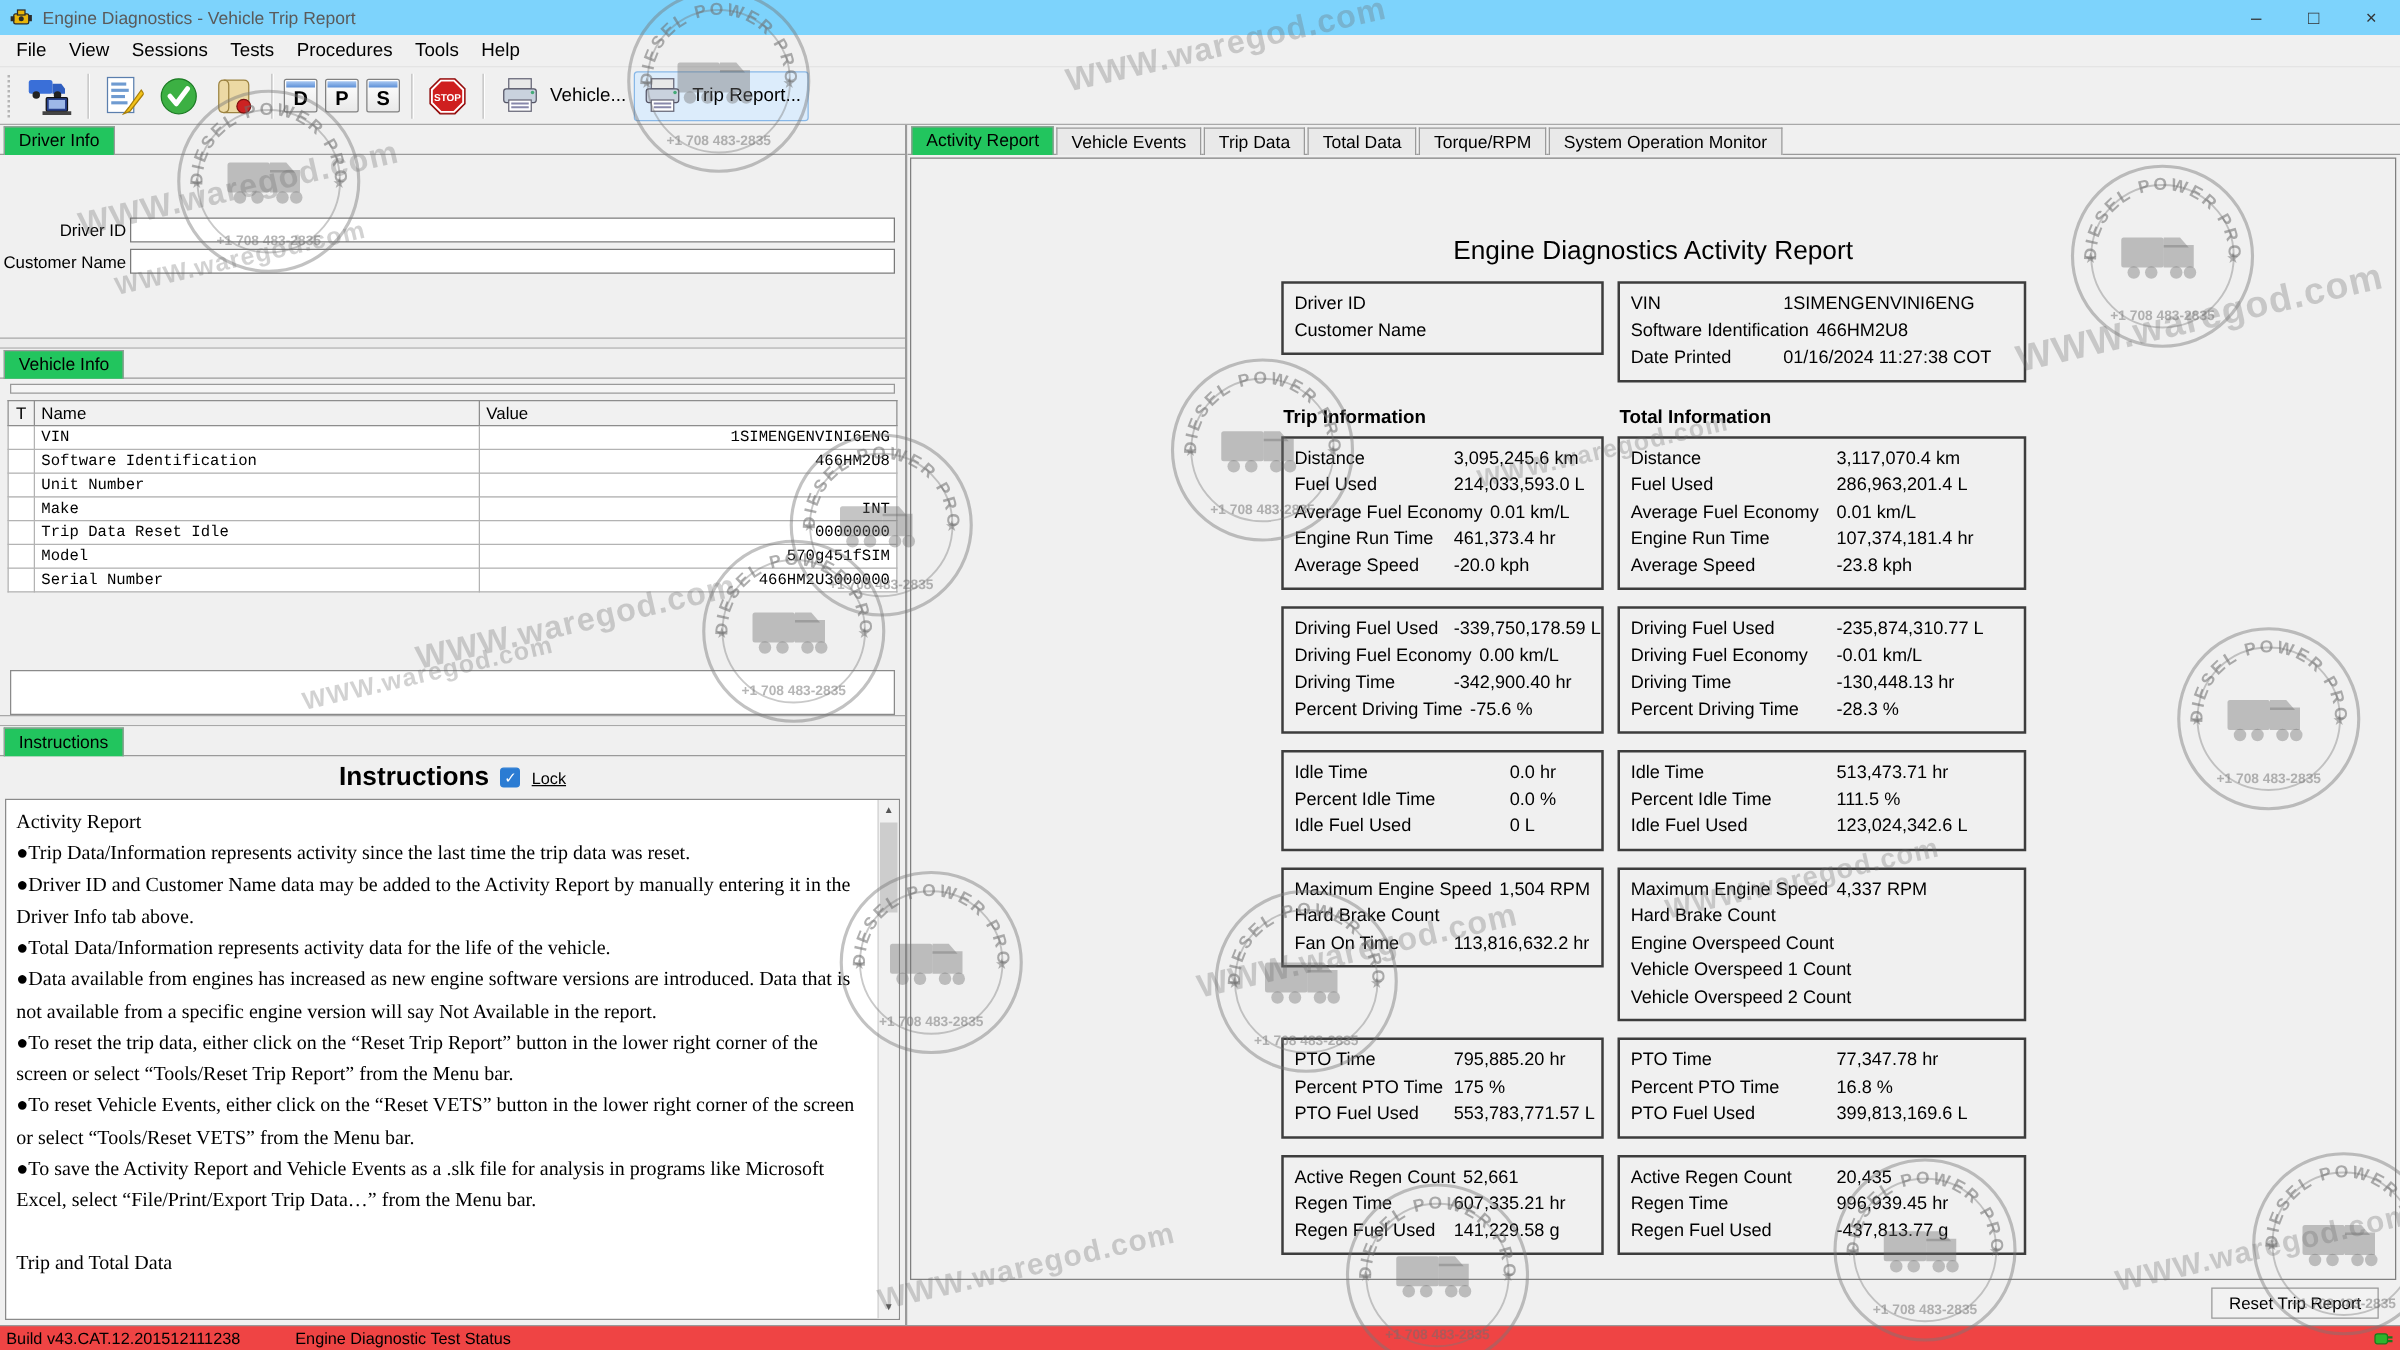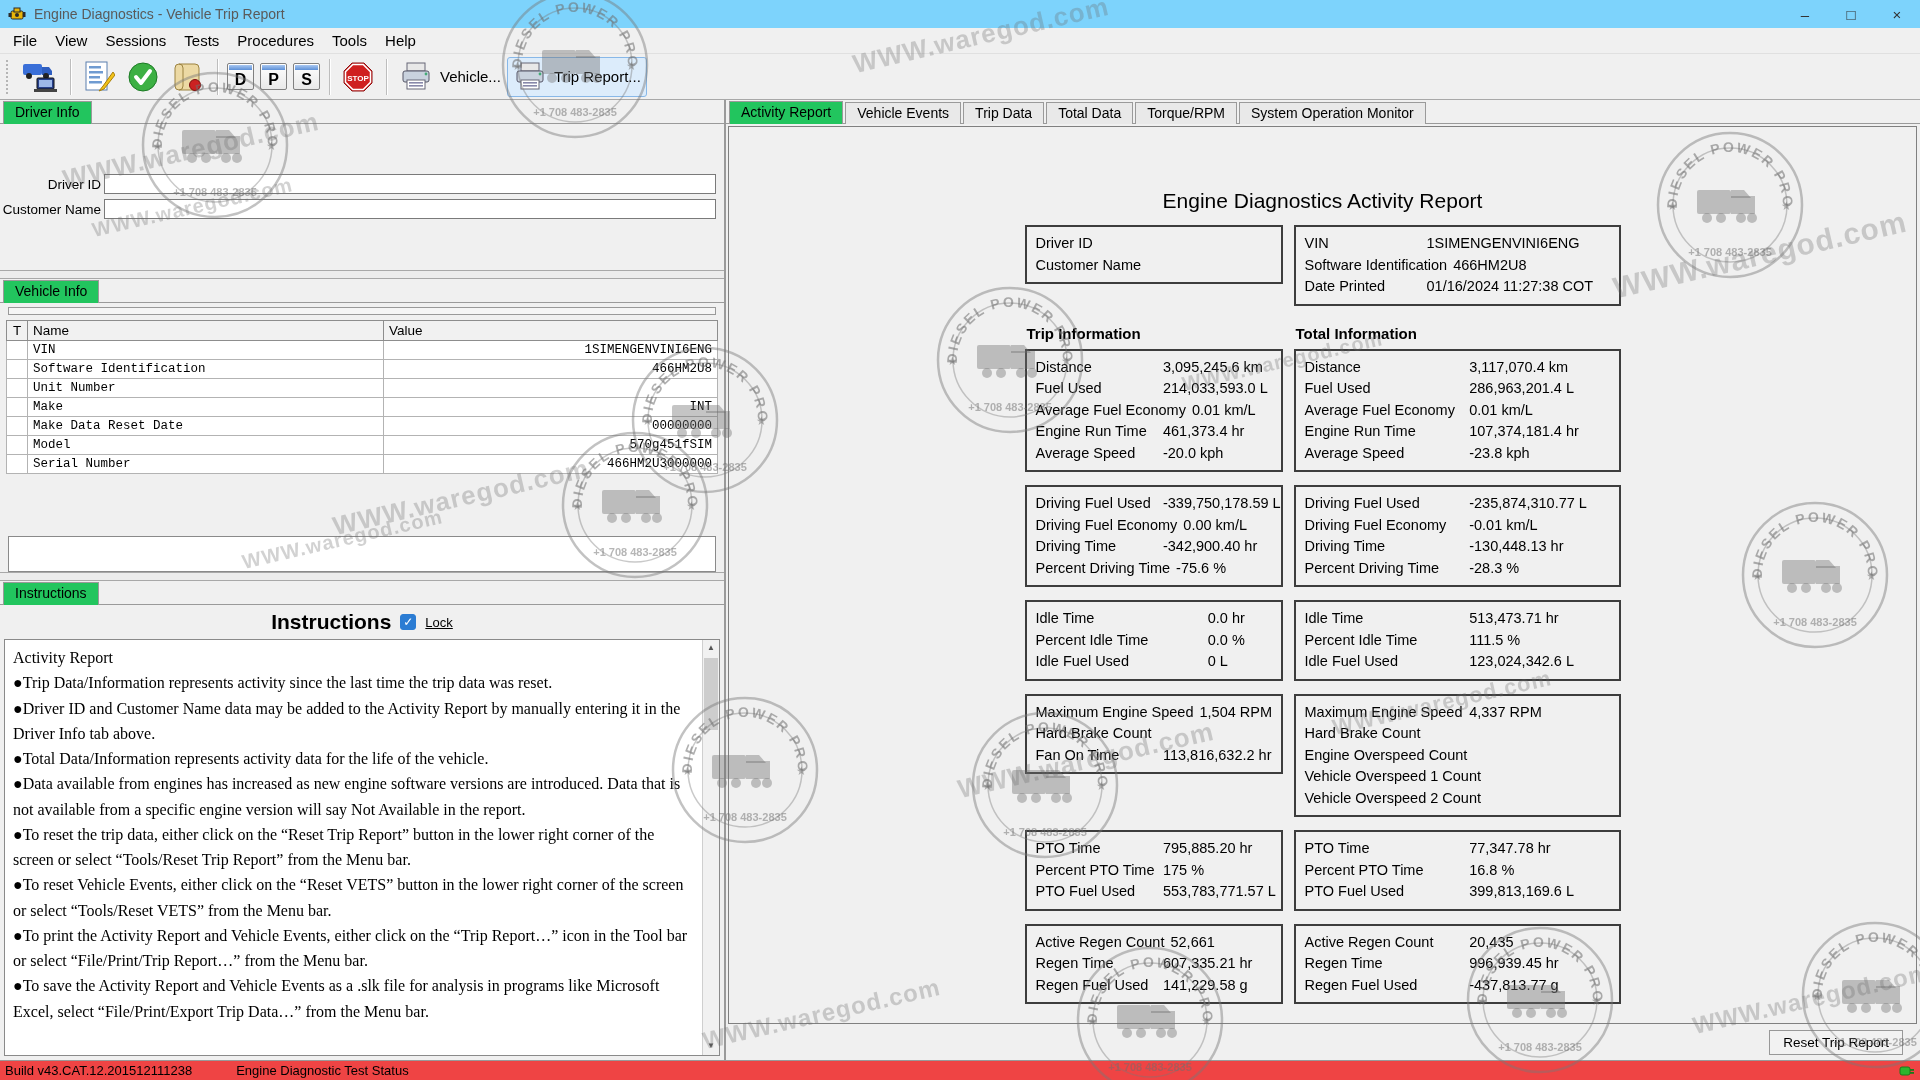--- a/index.html
+++ b/index.html
@@ -290,7 +290,7 @@
 
             <tr>
               <td class="fcol"></td>
-              <td>Make Data Reset Date</td>
+              <td>Trip Data Reset Idle</td>
               <td class="val">00000000</td>
             </tr>
 

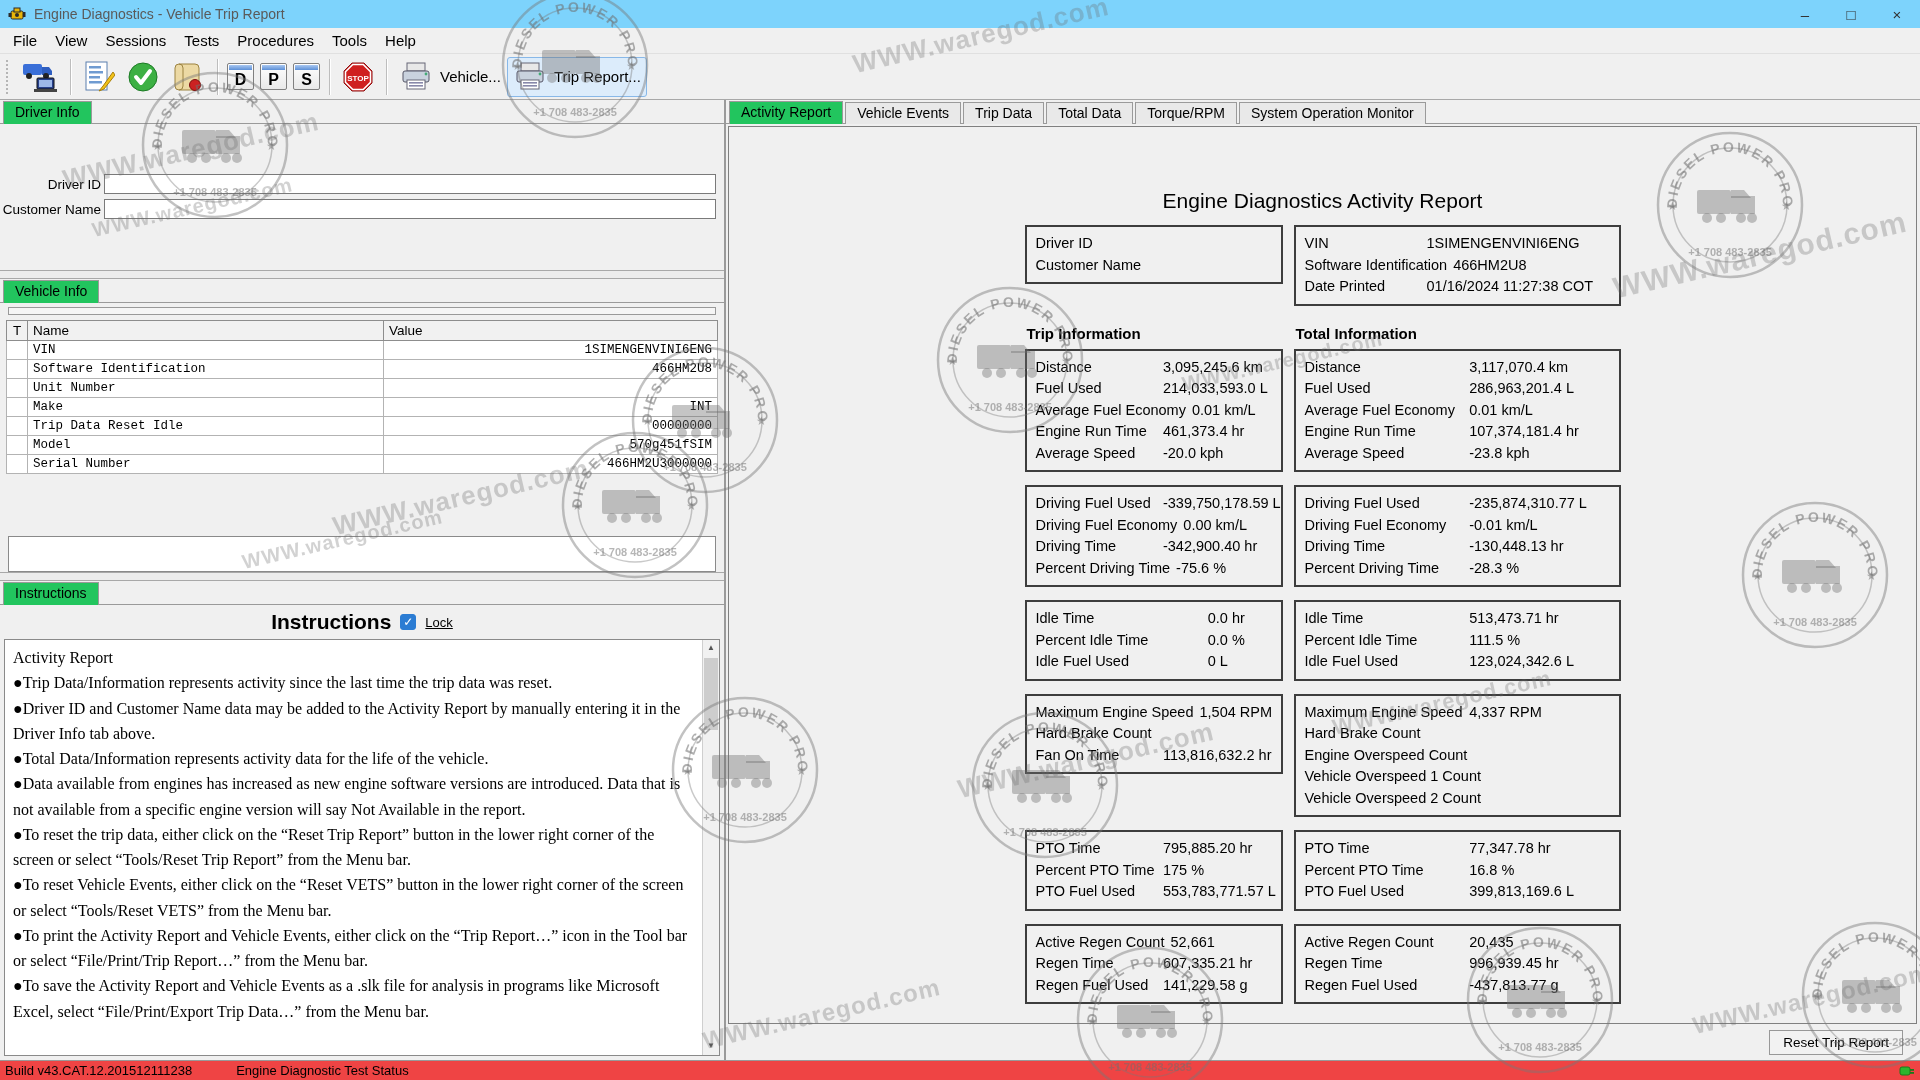--- a/index.html
+++ b/index.html
@@ -330,7 +330,6 @@
           <p>●Data available from engines has increased as new engine software versions are introduced. Data that is not available from a specific engine version will say Not Available in the report.</p>
           <p>●To reset the trip data, either click on the “Reset Trip Report” button in the lower right corner of the screen or select “Tools/Reset Trip Report” from the Menu bar.</p>
           <p>●To reset Vehicle Events, either click on the “Reset VETS” button in the lower right corner of the screen or select “Tools/Reset VETS” from the Menu bar.</p>
-          <p>●To print the Activity Report and Vehicle Events, either click on the “Trip Report…” icon in the Tool bar or select “File/Print/Trip Report…” from the Menu bar.</p>
           <p>●To save the Activity Report and Vehicle Events as a .slk file for analysis in programs like Microsoft Excel, select “File/Print/Export Trip Data…” from the Menu bar.</p>
           <p></p>
           <p>Trip and Total Data</p>

